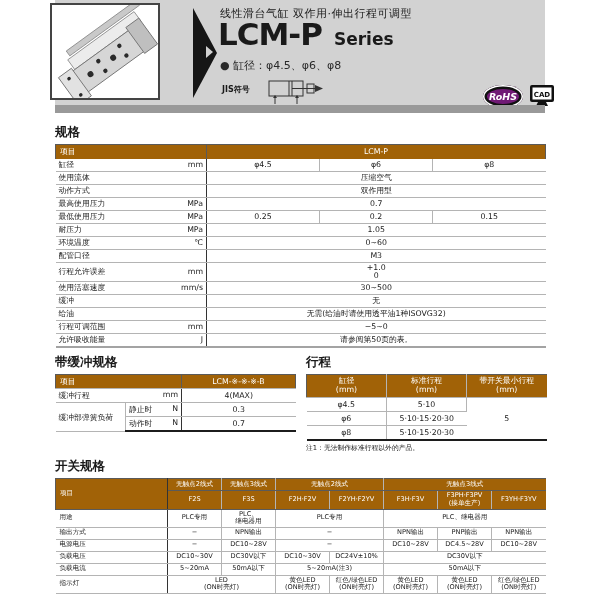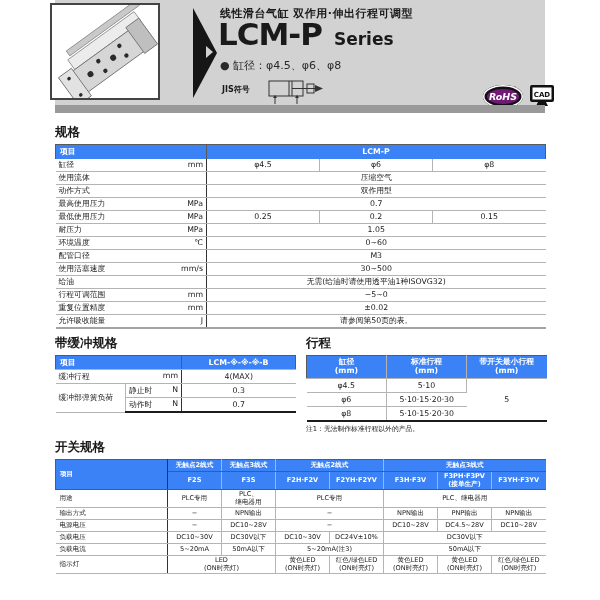--- a/index.html
+++ b/index.html
@@ -14,7 +14,7 @@
   .photo svg{width:100%;height:100%;}
   .arrow{position:absolute;left:138px;top:8px;width:24px;height:90px;background:#161616;clip-path:polygon(0 0,100% 50%,0 100%);}
   .arrow-notch{position:absolute;left:151px;top:46px;width:7px;height:12px;background:#d2d2d2;clip-path:polygon(0 0,100% 50%,0 100%);}
-  .subtitle{position:absolute;left:165px;top:6px;font-size:11px;font-weight:bold;letter-spacing:0.5px;}
+  .subtitle{position:absolute;left:165px;top:6px;font-size:11px;font-weight:normal;letter-spacing:0.5px;}
   .series{position:absolute;left:163px;top:16px;white-space:nowrap;}
   .series-main{font-size:31px;font-weight:bold;letter-spacing:-1px;}
   .series-suffix{font-size:17px;font-weight:bold;margin-left:12px;}

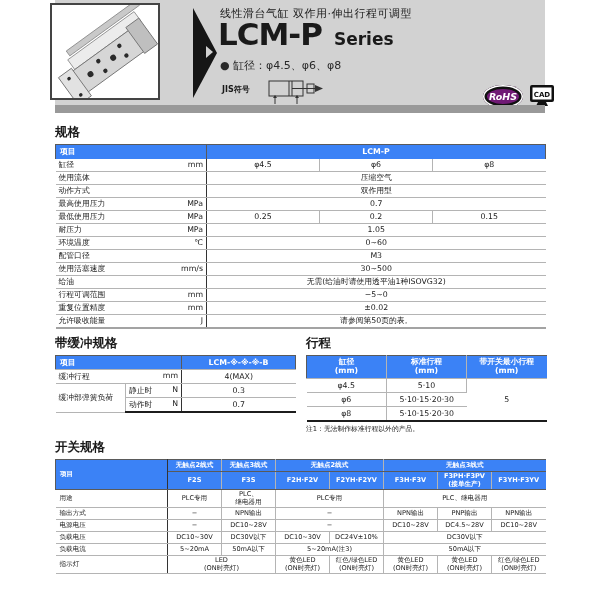--- a/index.html
+++ b/index.html
@@ -30,7 +30,7 @@
   .sec.first{margin-top:11px;}
   table{border-collapse:collapse;table-layout:fixed;}
   td{overflow:hidden;}
-  .dk{background:#3b82f6;color:#fff;font-weight:bold;border:1px solid #5a5a5a;border-bottom:1px solid #3a3a3a;text-align:center;}
+  .dk{background:#a16207;color:#fff;font-weight:normal;border:1px solid #5a5a5a;border-bottom:1px solid #3a3a3a;text-align:center;}
   .dk.left{text-align:left;padding-left:4px;}
   .ml{white-space:pre-line;line-height:1.15;}
   .u{float:right;font-weight:normal;}

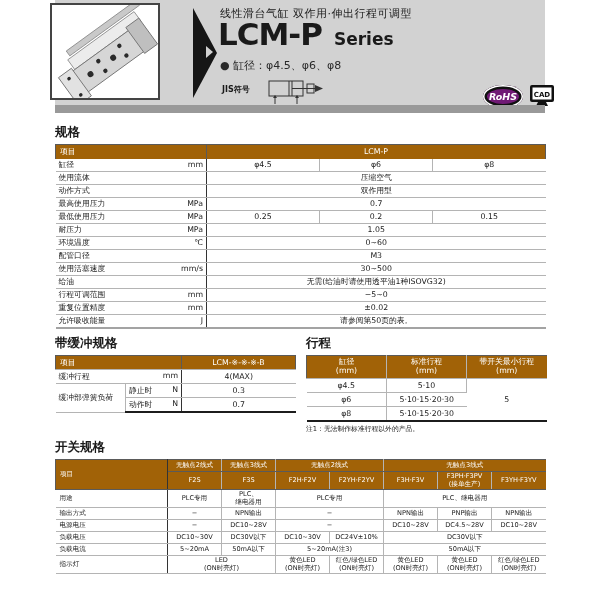--- a/index.html
+++ b/index.html
@@ -179,6 +179,11 @@
         <td class="lbl"><span>配管口径</span><span class="u"></span></td>
         <td colspan="3">M3</td>
       </tr>
+      <tr class="tol">
+        <td class="lbl"><span>行程允许误差</span><span class="u">mm</span></td>
+        <td colspan="3" class="ml">+1.0
+0</td>
+      </tr>
       <tr>
         <td class="lbl"><span>使用活塞速度</span><span class="u">mm/s</span></td>
         <td colspan="3">30~500</td>

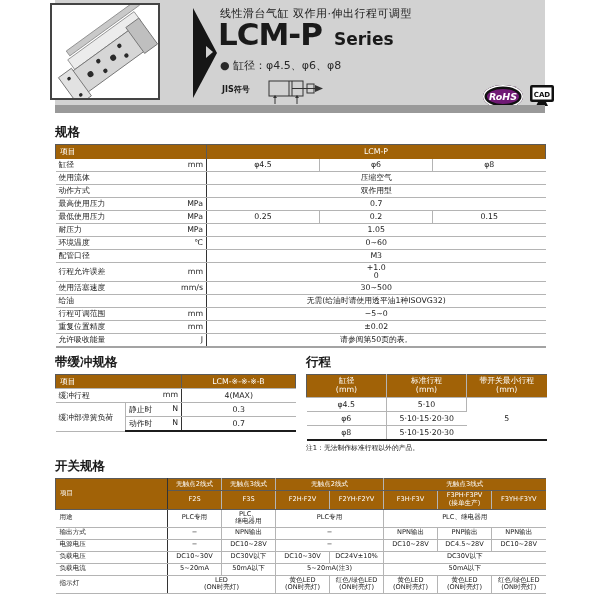--- a/index.html
+++ b/index.html
@@ -189,6 +189,10 @@
         <td colspan="3">30~500</td>
       </tr>
       <tr>
+        <td class="lbl"><span>缓冲</span><span class="u"></span></td>
+        <td colspan="3">无</td>
+      </tr>
+      <tr>
         <td class="lbl"><span>给油</span><span class="u"></span></td>
         <td colspan="3">无需(给油时请使用透平油1种ISOVG32)</td>
       </tr>

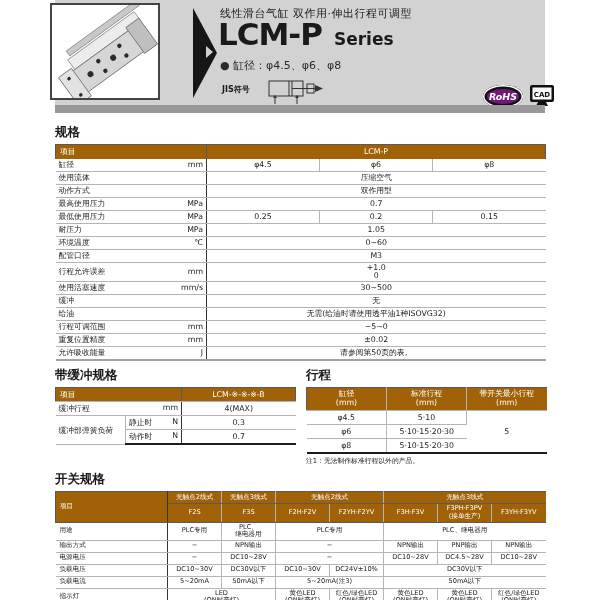--- a/index.html
+++ b/index.html
@@ -200,10 +200,6 @@
         <td class="lbl"><span>行程可调范围</span><span class="u">mm</span></td>
         <td colspan="3">−5~0</td>
       </tr>
-      <tr>
-        <td class="lbl"><span>重复位置精度</span><span class="u">mm</span></td>
-        <td colspan="3">±0.02</td>
-      </tr>
       <tr class="last">
         <td class="lbl"><span>允许吸收能量</span><span class="u">J</span></td>
         <td colspan="3">请参阅第50页的表。</td>

